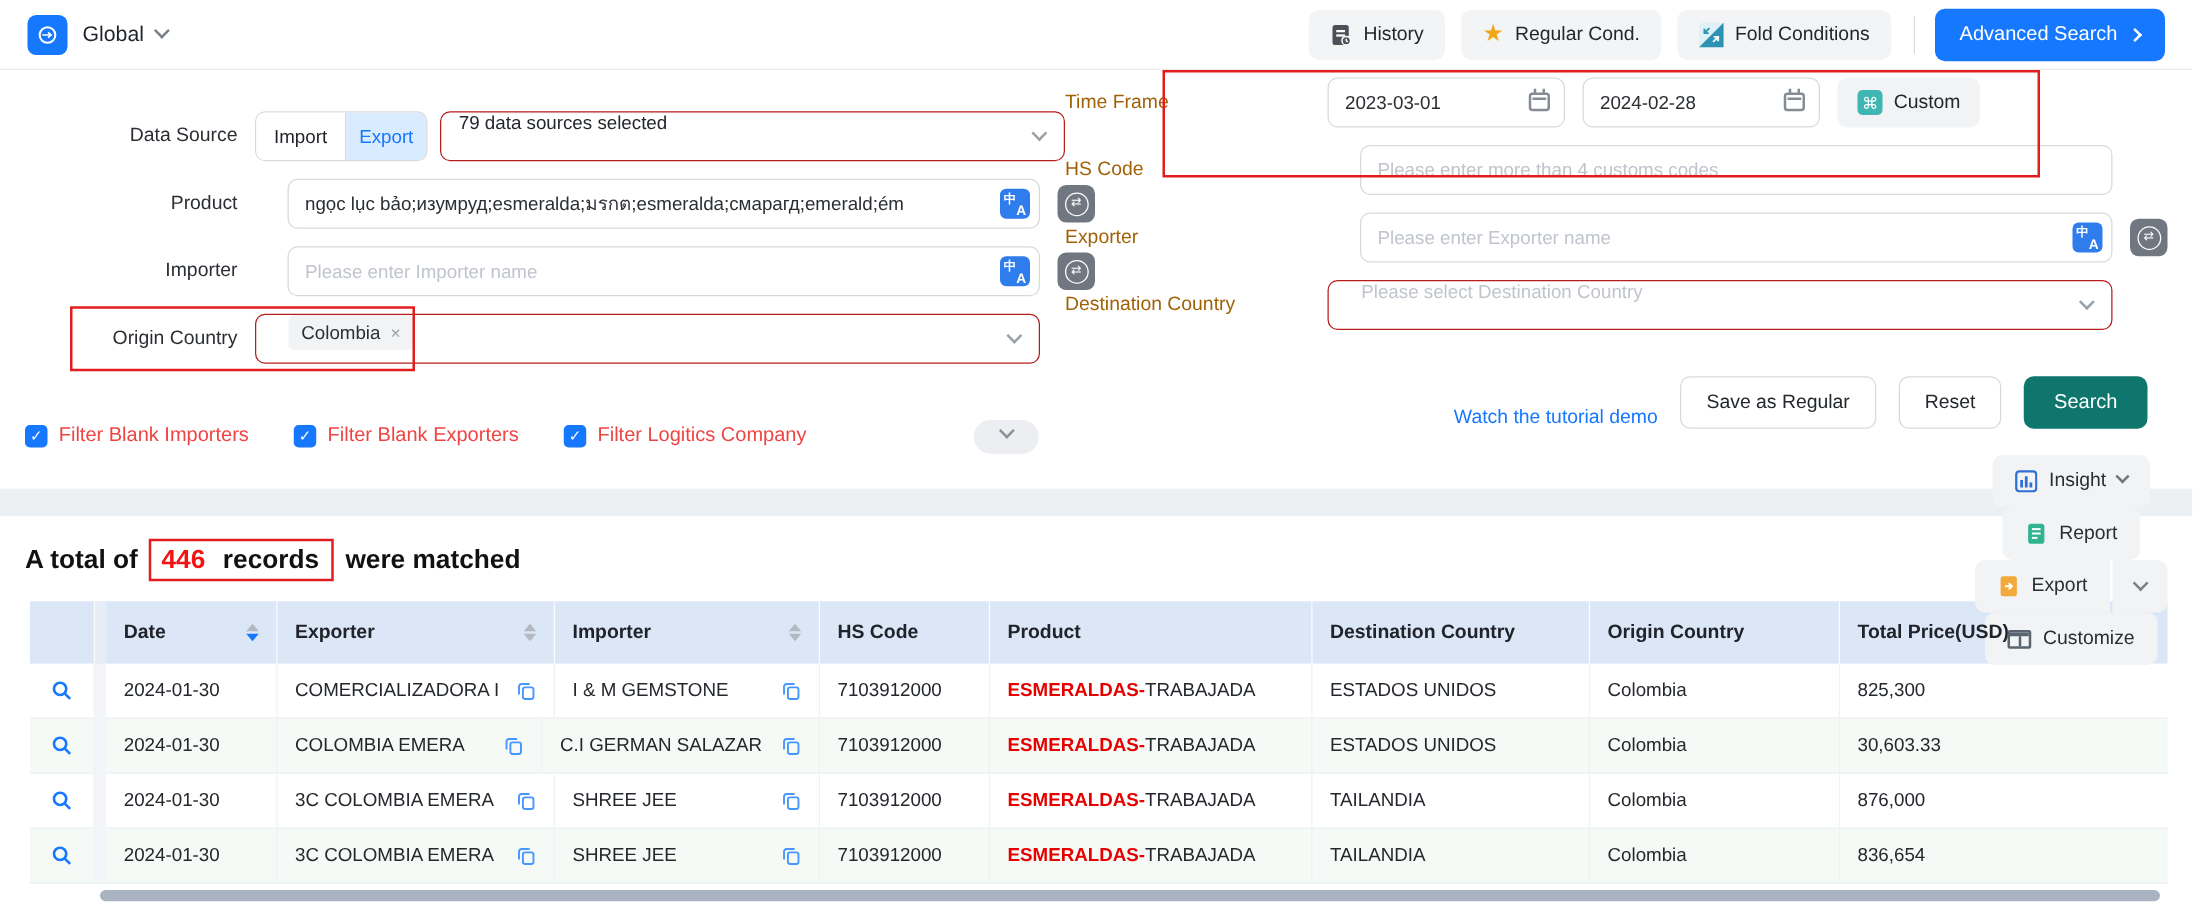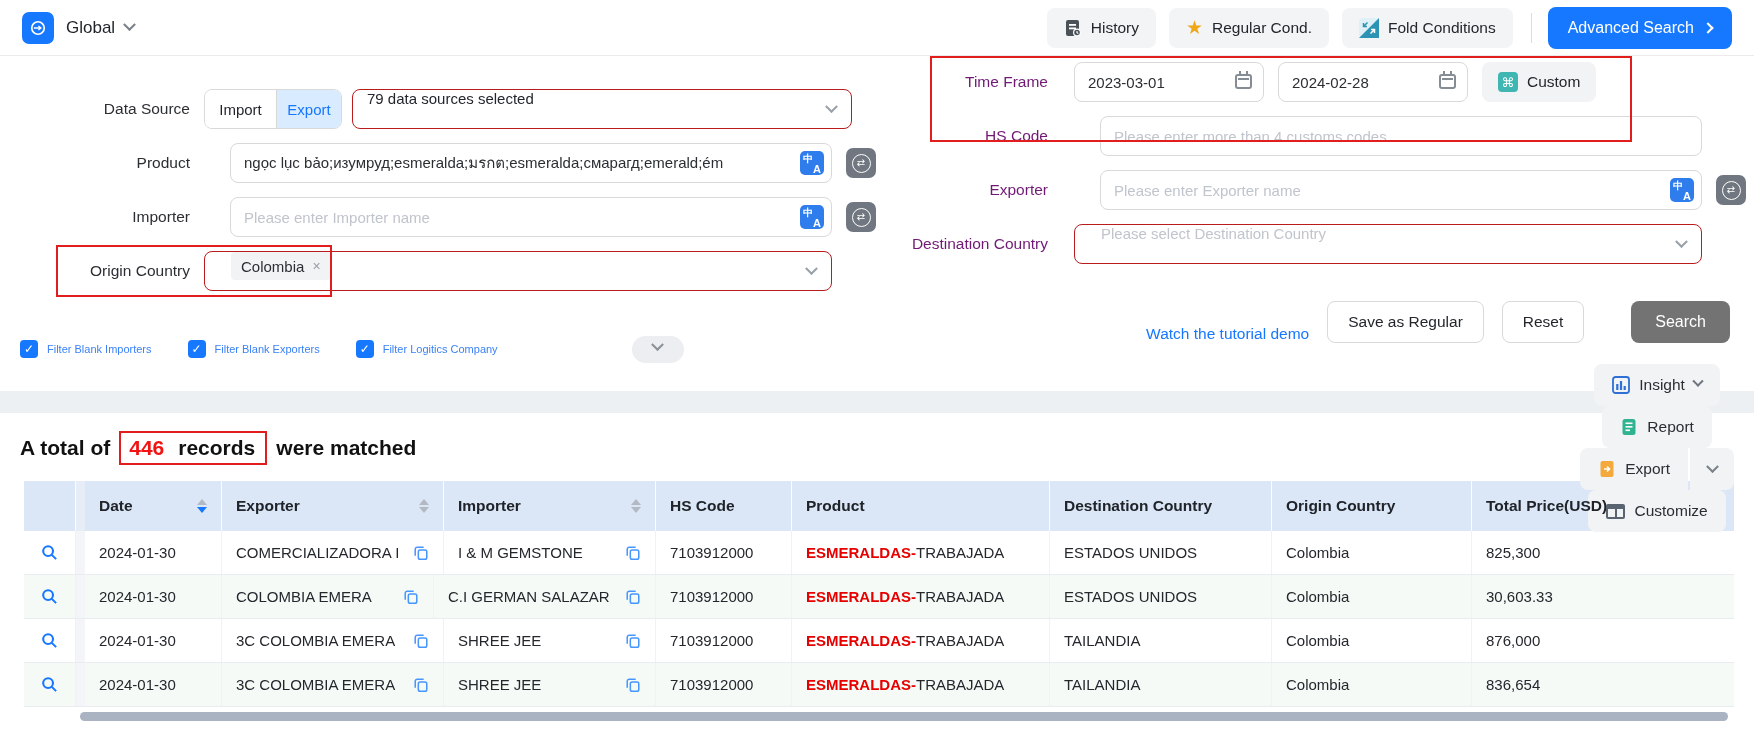--- a/index.html
+++ b/index.html
@@ -29,7 +29,7 @@
   .col-right { flex:1; }
   .frow { display:flex; align-items:center; height:40px; margin-bottom:14px; }
   .flabel { width:170px; text-align:right; margin-right:14px; font-size:15.5px; color:#2b2f33; flex:none; }
-  .rlabel { width:196px; text-align:right; margin-right:26px; font-size:15.5px; color:#701a75; flex:none; }
+  .rlabel { width:196px; text-align:left; margin-right:14px; font-size:15.5px; color:#a16207; flex:none; }
   .optional-text { height:27px; display:flex; align-items:center; justify-content:center; padding-left:160px; color:#e01e1e; font-size:15.5px; }
 
   .seg { display:flex; border:1px solid #d9d9d9; border-radius:8px; overflow:hidden; height:40px; flex:none; }

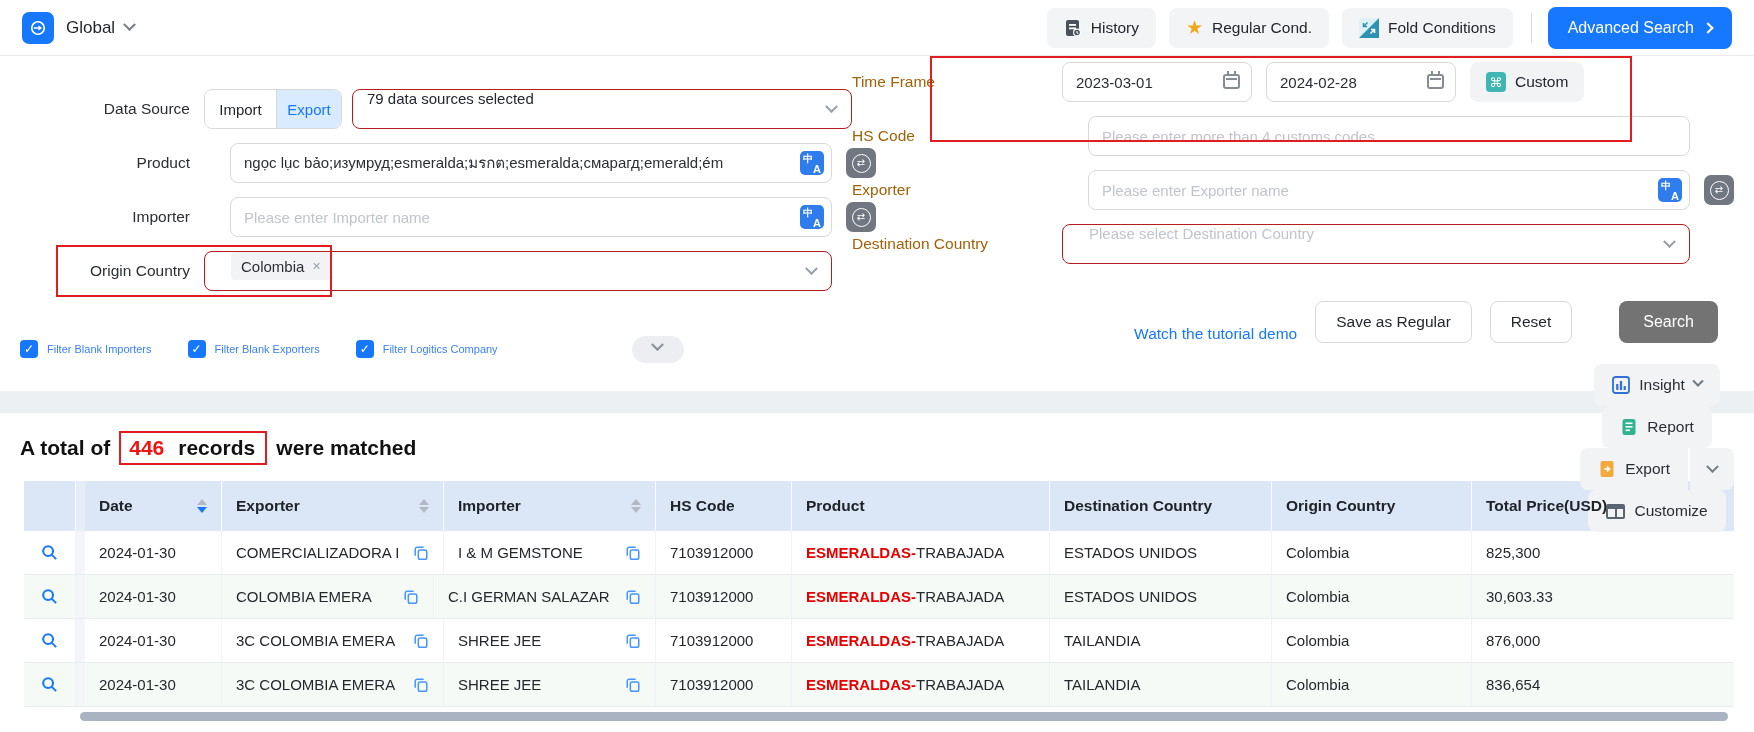--- a/index.html
+++ b/index.html
@@ -71,7 +71,7 @@
   .acts { margin-left:auto; display:flex; align-items:flex-end; gap:18px; padding-right:16px; }
   .tutorial-link { color:#1677ff; font-size:15.5px; cursor:pointer; }
   .btn-plain { height:42px; padding:0 20px; background:#fff; border:1px solid #d9d9d9; border-radius:8px; display:flex; align-items:center; font-size:15.5px; cursor:pointer; }
-  .btn-primary { height:42px; padding:0 24px; background:#737373; color:#fff; border-radius:8px; display:flex; align-items:center; font-size:16px; cursor:pointer;margin-left:29px; }
+  .btn-primary { height:42px; padding:0 24px; background:#0f766e; color:#fff; border-radius:8px; display:flex; align-items:center; font-size:16px; cursor:pointer; }
 
   .red-box { position:absolute; border:2px solid #e11d1d; pointer-events:none; }
   .box-timeframe { left:930px; top:0px; width:702px; height:86px; }

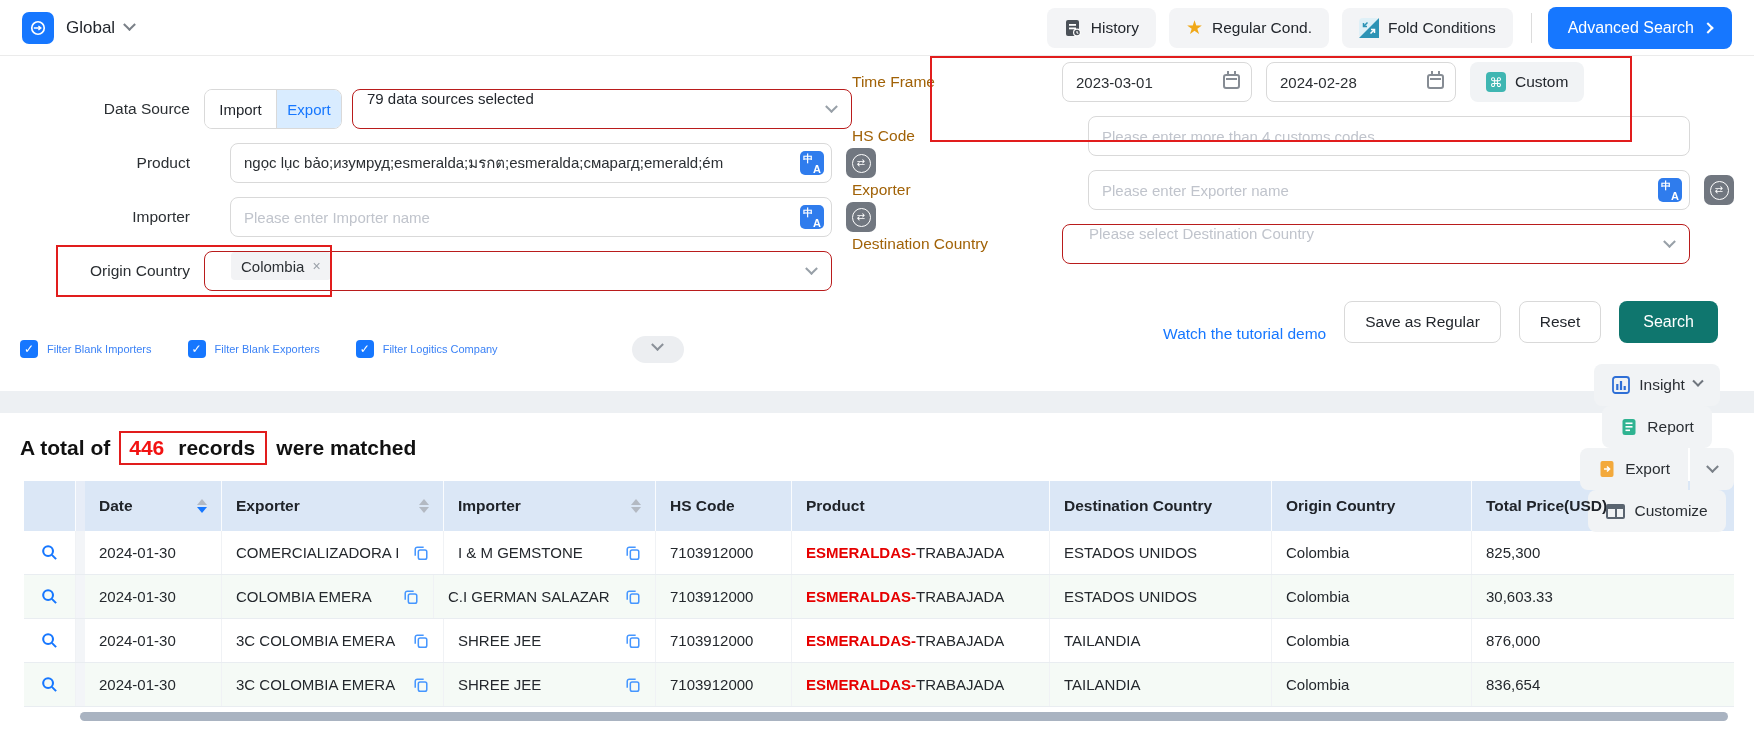--- a/index.html
+++ b/index.html
@@ -65,7 +65,7 @@
   .row-checks { margin-top:40px; display:flex; align-items:center; height:36px; margin-bottom:0; }
   .check-item { display:flex; align-items:center; gap:9px; margin-right:36px; }
   .cbox { width:18px; height:18px; background:#1677ff; border-radius:4px; color:#fff; font-size:12px; display:flex; align-items:center; justify-content:center; cursor:pointer; }
-  .check-label { font-size:11px; color:#3b82f6; }
+  .check-label { font-size:16px; color:#ef4444; }
   .collapse-pill { width:52px; height:27px; border-radius:14px; background:#eceef1; display:flex; align-items:center; justify-content:center; margin-left:98px; cursor:pointer; }
   .collapse-pill .chev { border-color:#8b9199; margin-top:-3px; }
   .acts { margin-left:auto; display:flex; align-items:flex-end; gap:18px; padding-right:16px; }

